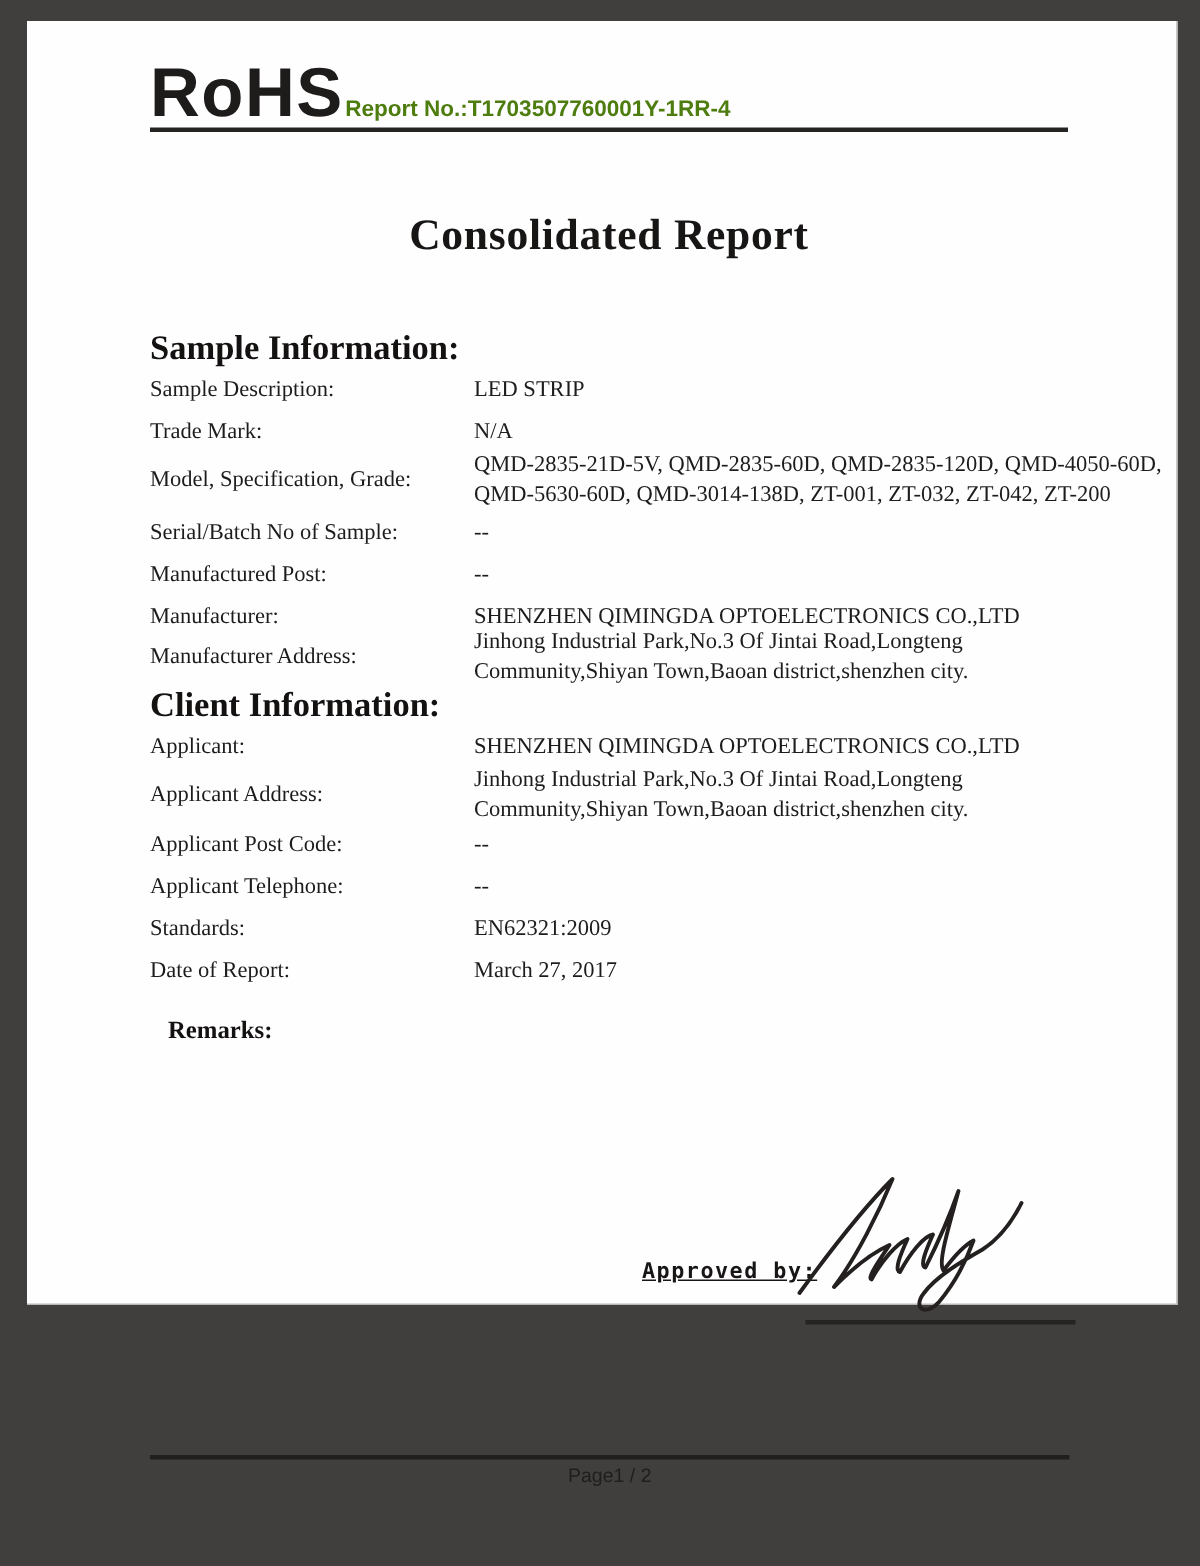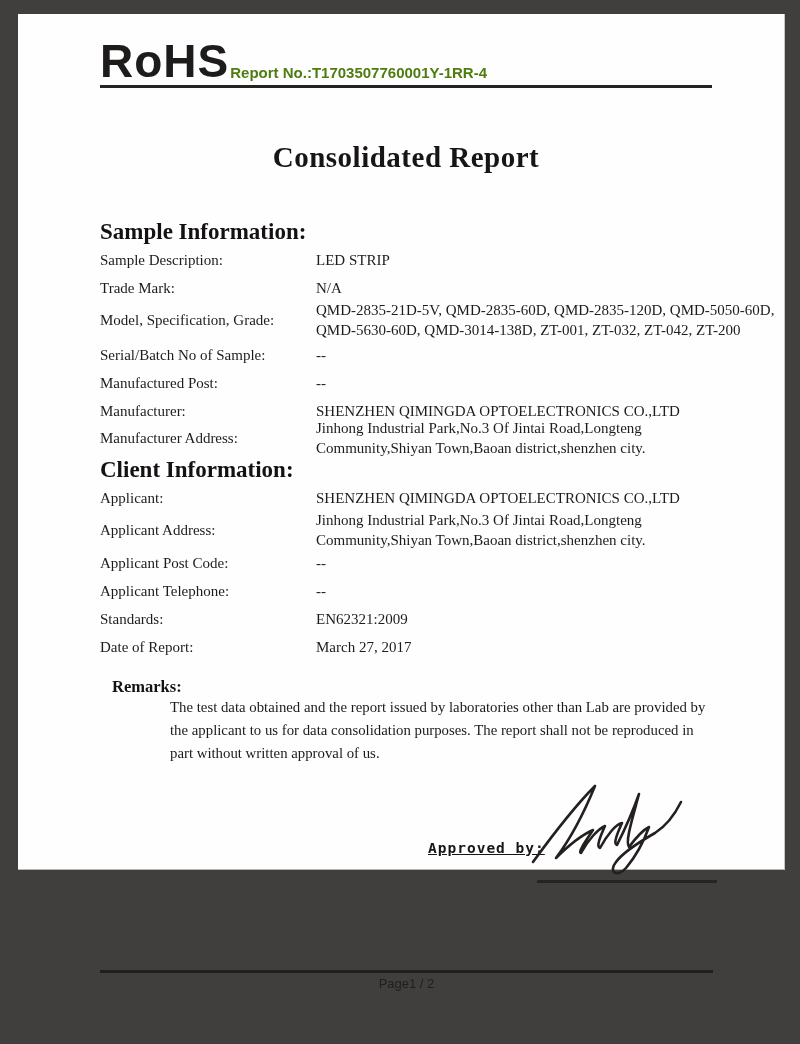--- a/index.html
+++ b/index.html
@@ -125,7 +125,7 @@
   <div class="row two" style="top:286px">
     <span class="lbl">Model, Specification, Grade:</span>
     <span class="val">
-      <div class="vline">QMD-2835-21D-5V, QMD-2835-60D, QMD-2835-120D, QMD-5050-60D,</div>
+      <div class="vline">QMD-2835-21D-5V, QMD-2835-60D, QMD-2835-120D, QMD-4050-60D,</div>
       <div class="vline">QMD-5630-60D, QMD-3014-138D, ZT-001, ZT-032, ZT-042, ZT-200</div>
     </span>
   </div>

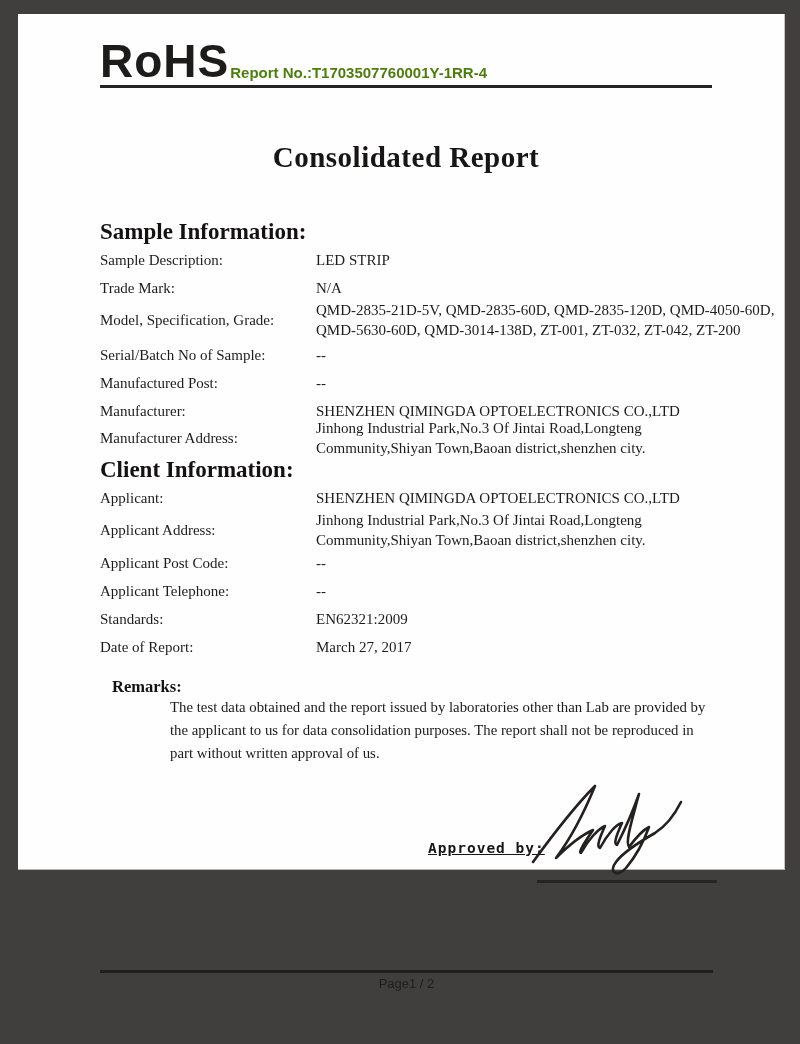--- a/index.html
+++ b/index.html
@@ -180,7 +180,6 @@
   </div>
 
   <div class="remarks-heading">Remarks:</div>
-  <div class="remarks-text">The test data obtained and the report issued by laboratories other than Lab are provided by the applicant to us for data consolidation purposes. The report shall not be reproduced in part without written approval of us.</div>
 
   <div class="approved-label">Approved by:</div>
   <div class="signature" aria-label="Andy">

